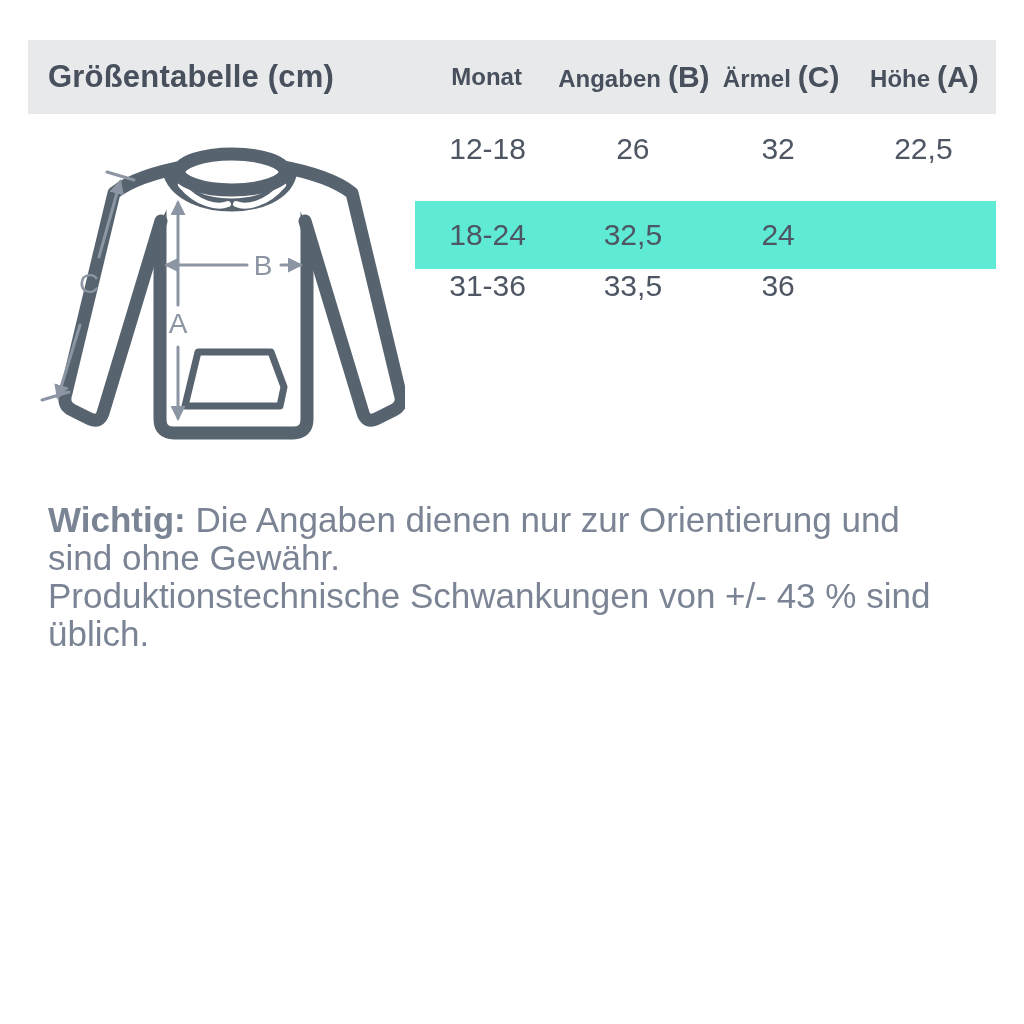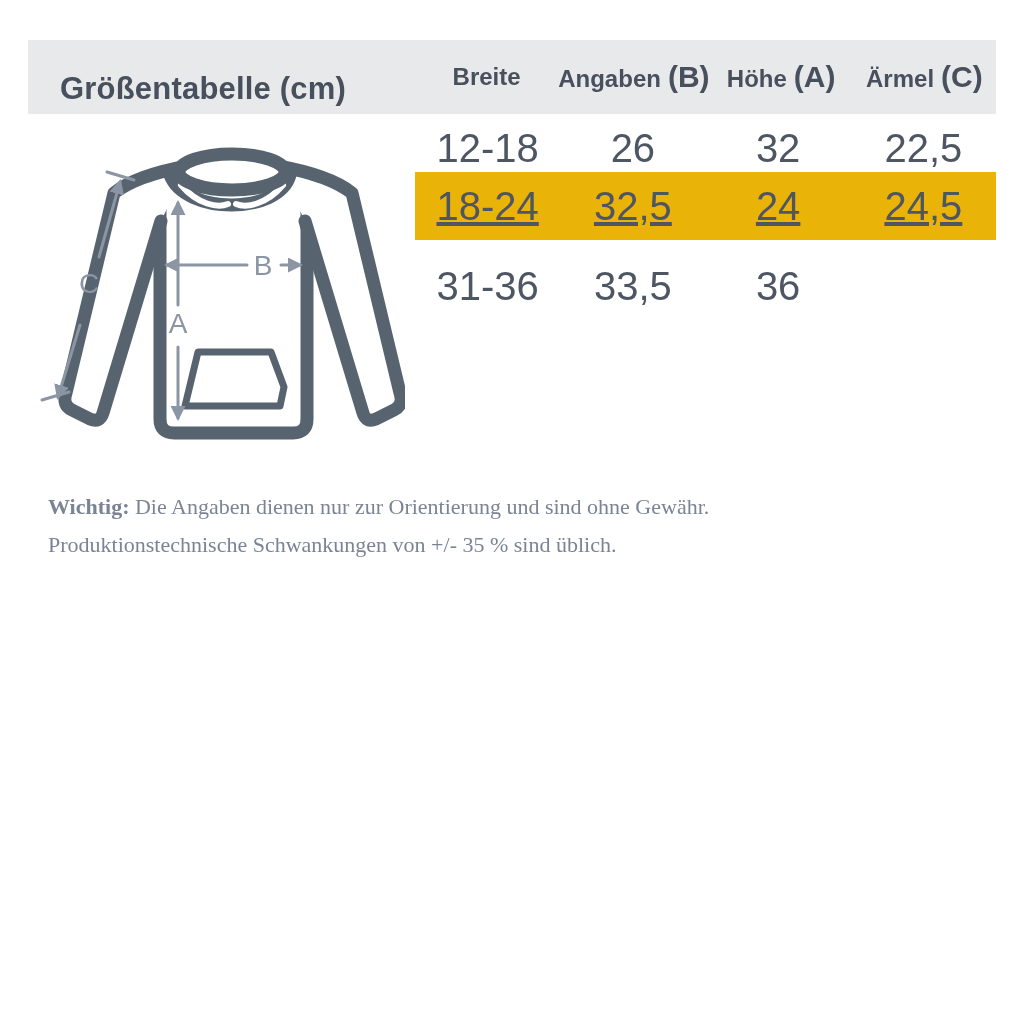--- a/index.html
+++ b/index.html
@@ -7,7 +7,7 @@
   .canvas{position:relative;width:1024px;height:1024px;background:#ffffff;overflow:hidden;}
 
   .header-band{position:absolute;left:28px;top:40px;width:968px;height:74px;background:#e8e9eb;}
-  .title{position:absolute;left:20px;top:0;height:85px;line-height:74px;margin:12px;
+  .title{position:absolute;left:20px;top:0;height:85px;line-height:74px;margin:0;
          font-size:31px;font-weight:bold;color:#47505c;letter-spacing:0.2px;}
 
   .grid4{position:absolute;left:387px;top:0;width:581px;height:100%;

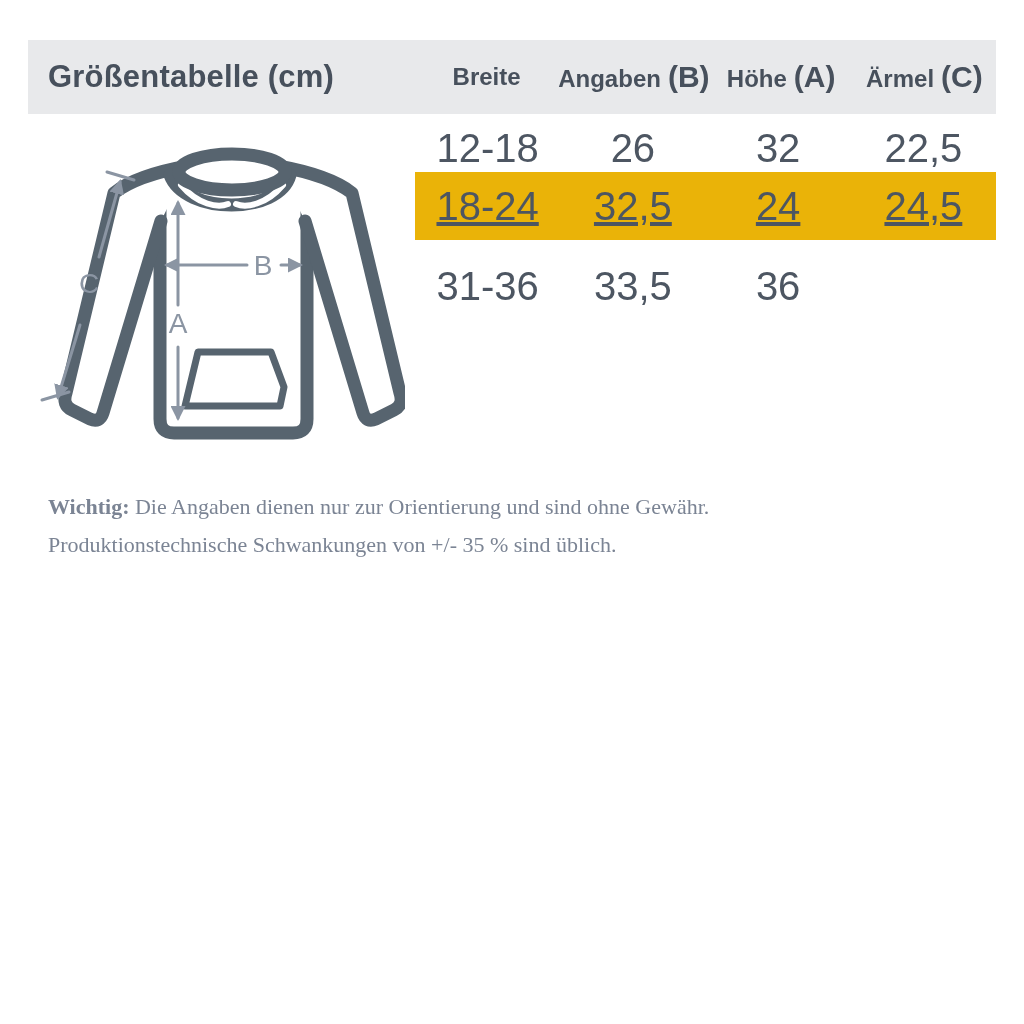--- a/index.html
+++ b/index.html
@@ -37,7 +37,7 @@
   <div class="header-band">
     <h1 class="title">Größentabelle (cm)</h1>
     <div class="grid4">
-      <div class="col-header"><span>Breite</span></div>
+      <div class="col-header"><span>Monat</span></div>
       <div class="col-header"><span>Angaben</span><span class="letter">(B)</span></div>
       <div class="col-header"><span>Höhe</span><span class="letter">(A)</span></div>
       <div class="col-header"><span>Ärmel</span><span class="letter">(C)</span></div>

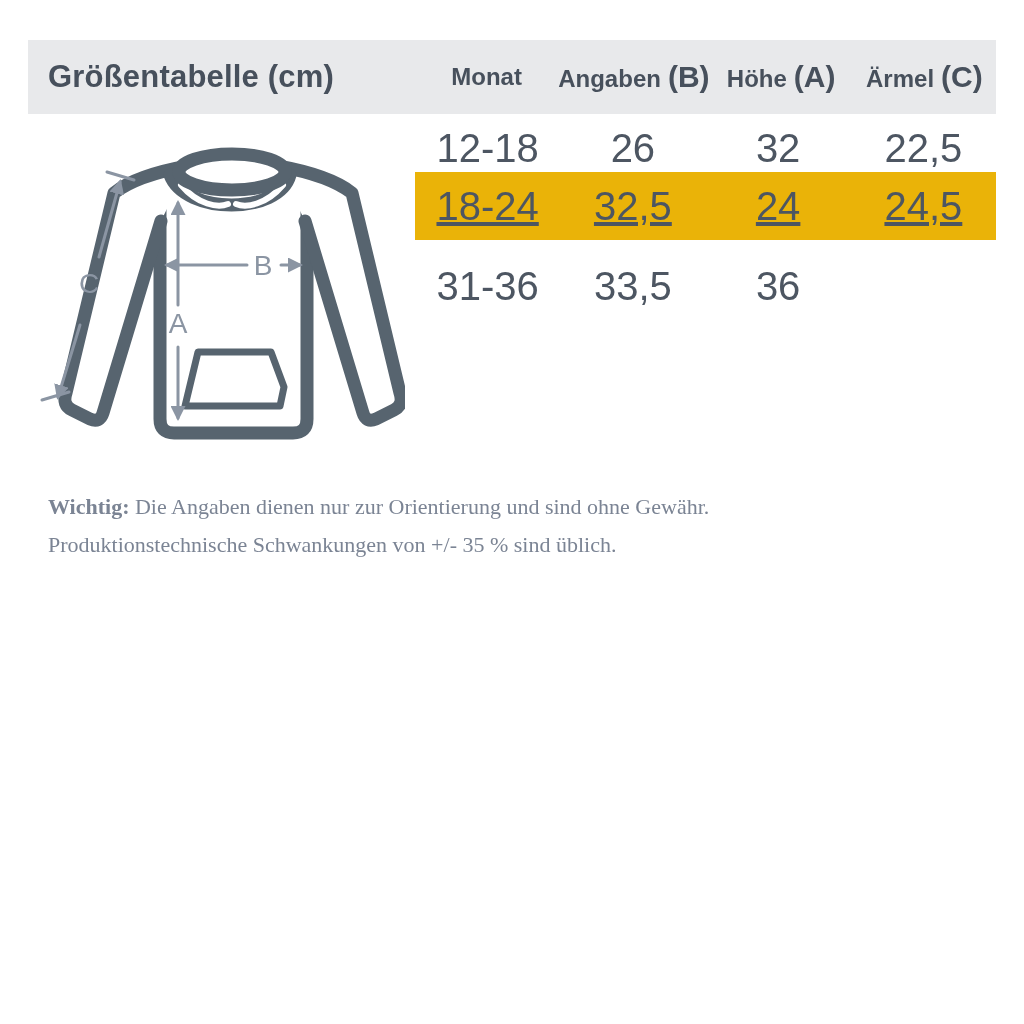--- a/index.html
+++ b/index.html
@@ -39,8 +39,8 @@
     <div class="grid4">
       <div class="col-header"><span>Monat</span></div>
       <div class="col-header"><span>Angaben</span><span class="letter">(B)</span></div>
+      <div class="col-header"><span>Ärmel</span><span class="letter">(C)</span></div>
       <div class="col-header"><span>Höhe</span><span class="letter">(A)</span></div>
-      <div class="col-header"><span>Ärmel</span><span class="letter">(C)</span></div>
     </div>
   </div>
 

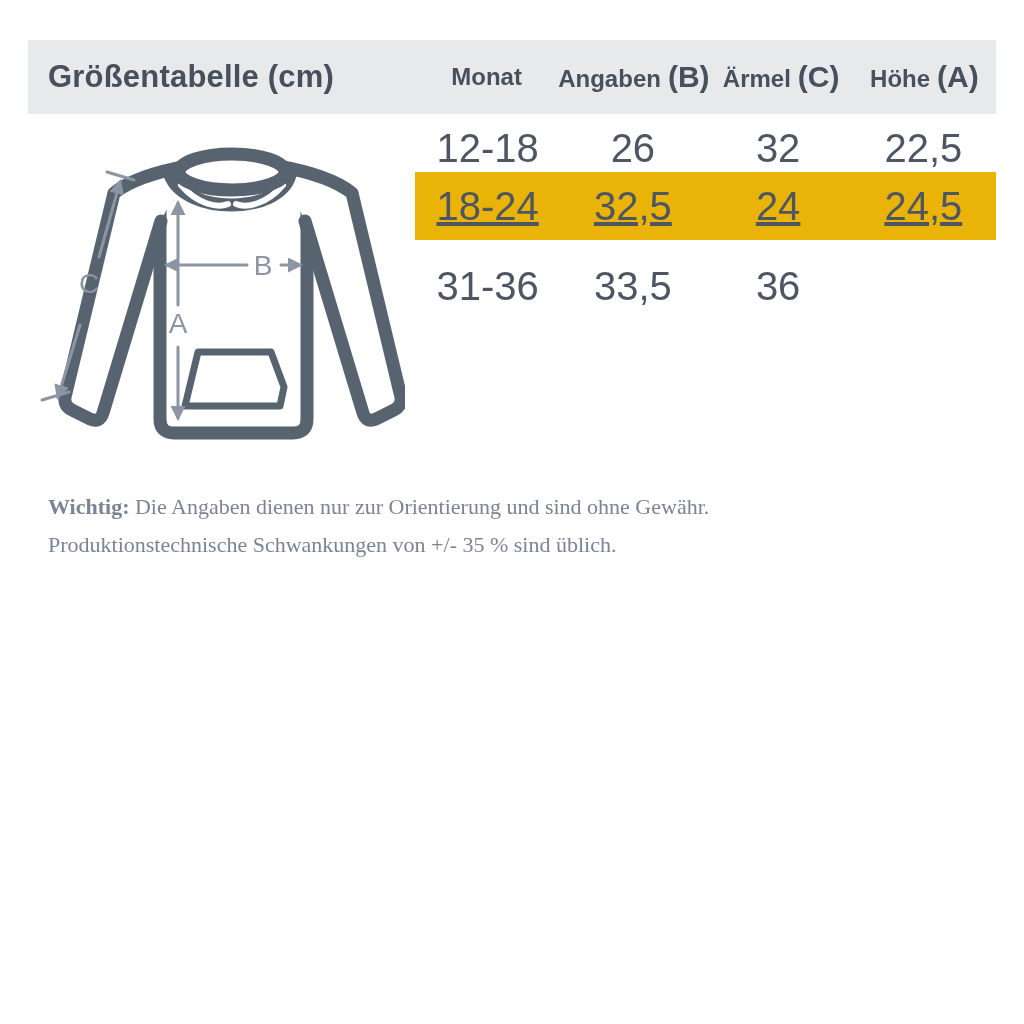--- a/index.html
+++ b/index.html
@@ -18,7 +18,7 @@
 
   .row{position:absolute;left:415px;width:581px;
        display:grid;grid-template-columns:repeat(4,1fr);align-items:center;text-align:center;
-       font-size:40px;color:#4d5662;}
+       font-size:30px;color:#4d5662;}
   .row-1{top:114px;height:69px;}
   .row-2{top:172px;height:68px;background:#eab308;text-decoration:underline;}
   .row-3{top:251px;height:70px;}

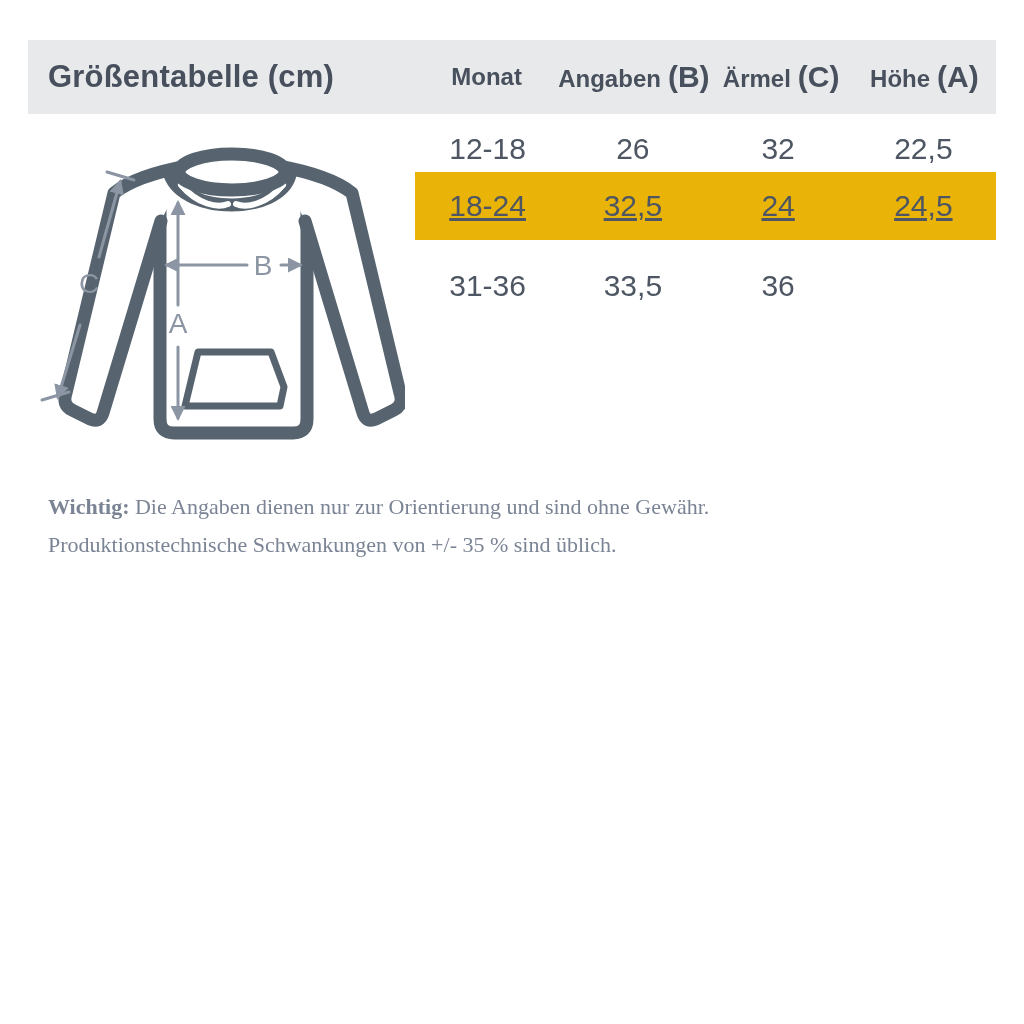--- a/index.html
+++ b/index.html
@@ -20,7 +20,7 @@
        display:grid;grid-template-columns:repeat(4,1fr);align-items:center;text-align:center;
        font-size:30px;color:#4d5662;}
   .row-1{top:114px;height:69px;}
-  .row-2{top:172px;height:68px;background:#eab308;text-decoration:underline;}
+  .row-2{top:201px;height:68px;background:#5eead4;}
   .row-3{top:251px;height:70px;}
 
   .diagram{position:absolute;left:35px;top:135px;width:370px;height:320px;}

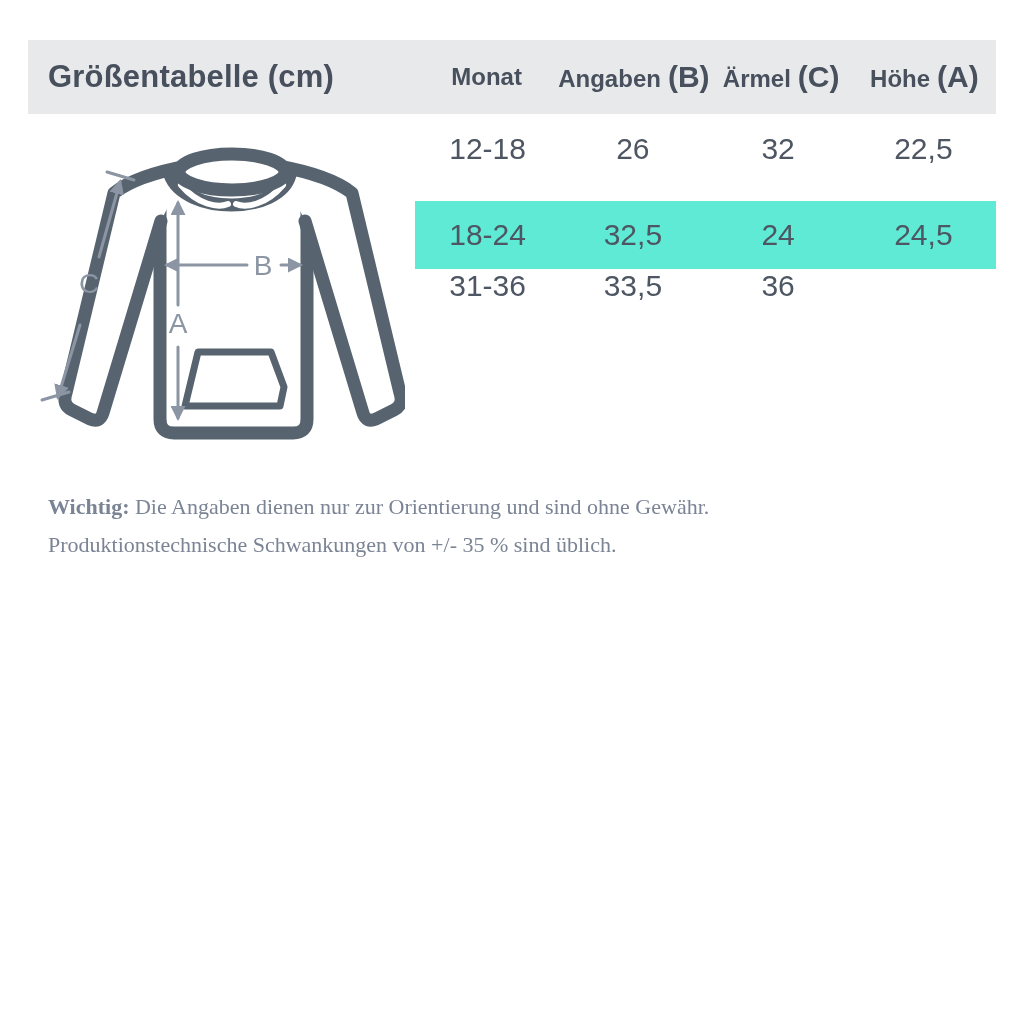--- a/index.html
+++ b/index.html
@@ -54,7 +54,6 @@
     <span>18-24</span>
     <span>32,5</span>
     <span>24</span>
-    <span>24,5</span>
   </div>
   <div class="row row-3">
     <span>31-36</span>

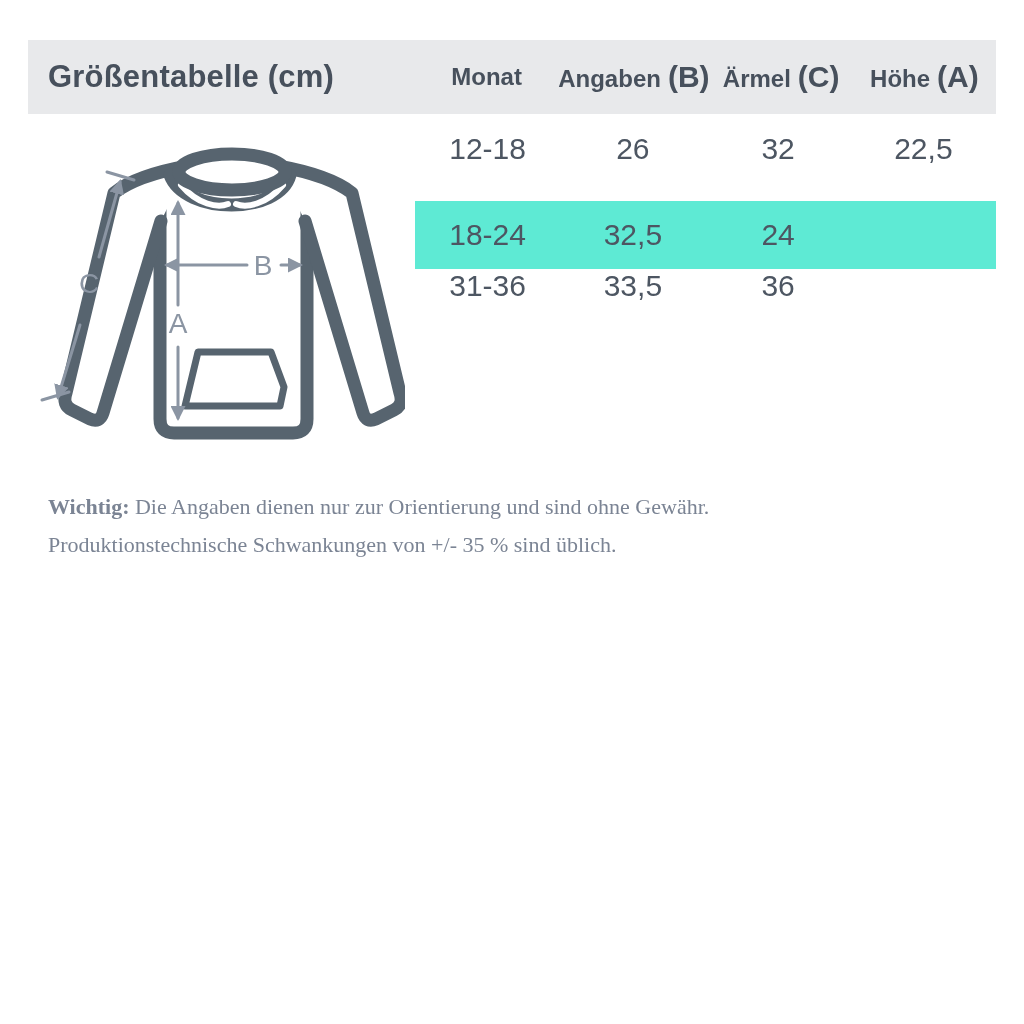--- a/index.html
+++ b/index.html
@@ -26,7 +26,7 @@
   .diagram{position:absolute;left:35px;top:135px;width:370px;height:320px;}
 
   .footer{position:absolute;left:48px;top:466px;width:920px;
-          font-size:22px;line-height:38px;color:#7b8494;font-family:Liberation Serif, serif;}
+          font-size:35px;line-height:38px;color:#7b8494;}
   .footer .bold{font-weight:bold;}
 </style>
 </head>

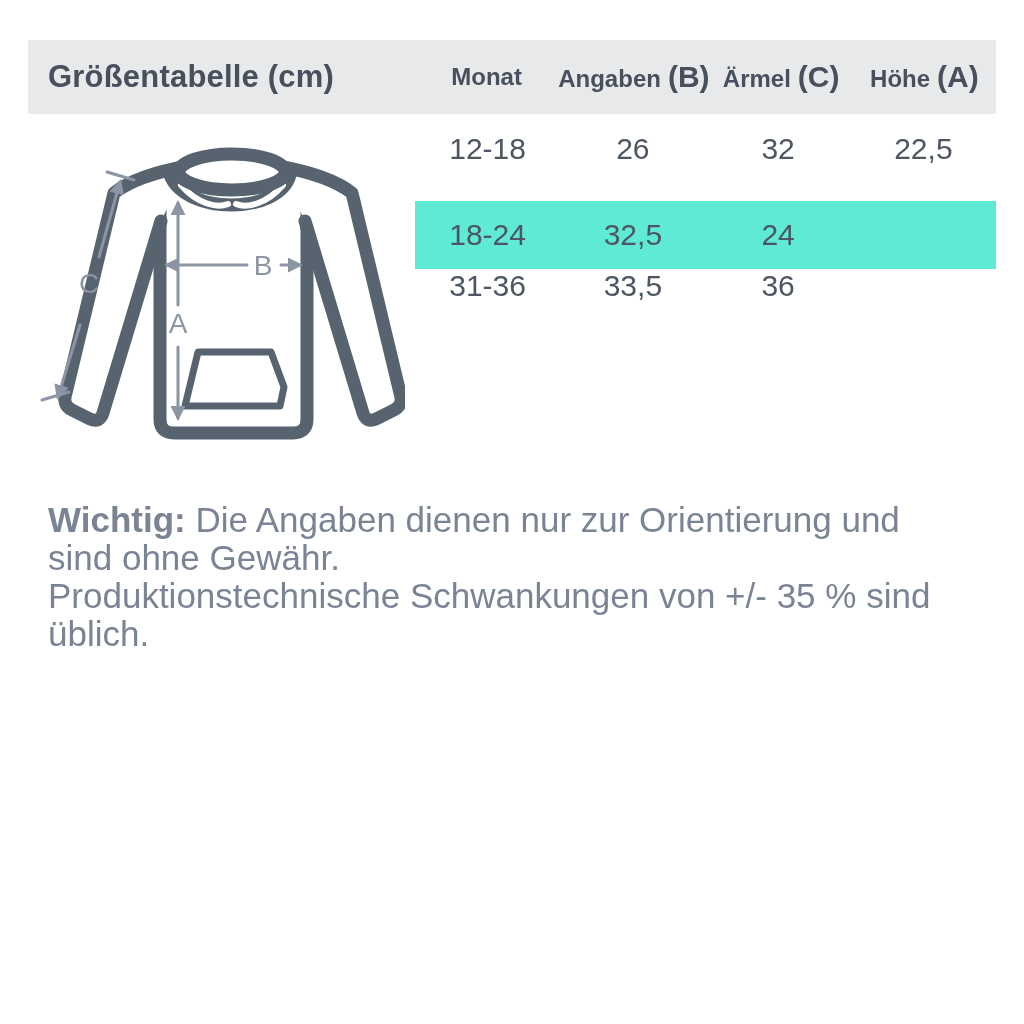--- a/index.html
+++ b/index.html
@@ -110,7 +110,7 @@
   <p class="footer">
     <span class="bold">Wichtig:</span>
     <span>Die Angaben dienen nur zur Orientierung und sind ohne Gewähr.</span><br>
-    <span>Produktionstechnische Schwankungen von +/- 35 % sind üblich.</span>
+    <span>Produktionstechnische Schwankungen von +/- 43 % sind üblich.</span>
   </p>
 
 </div>

